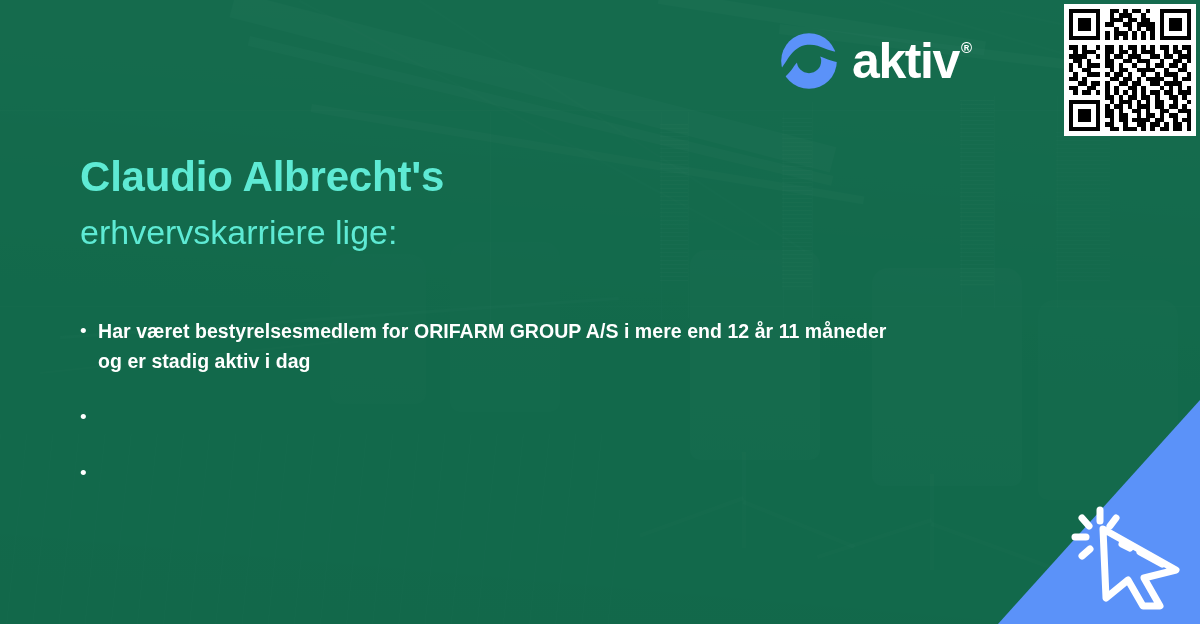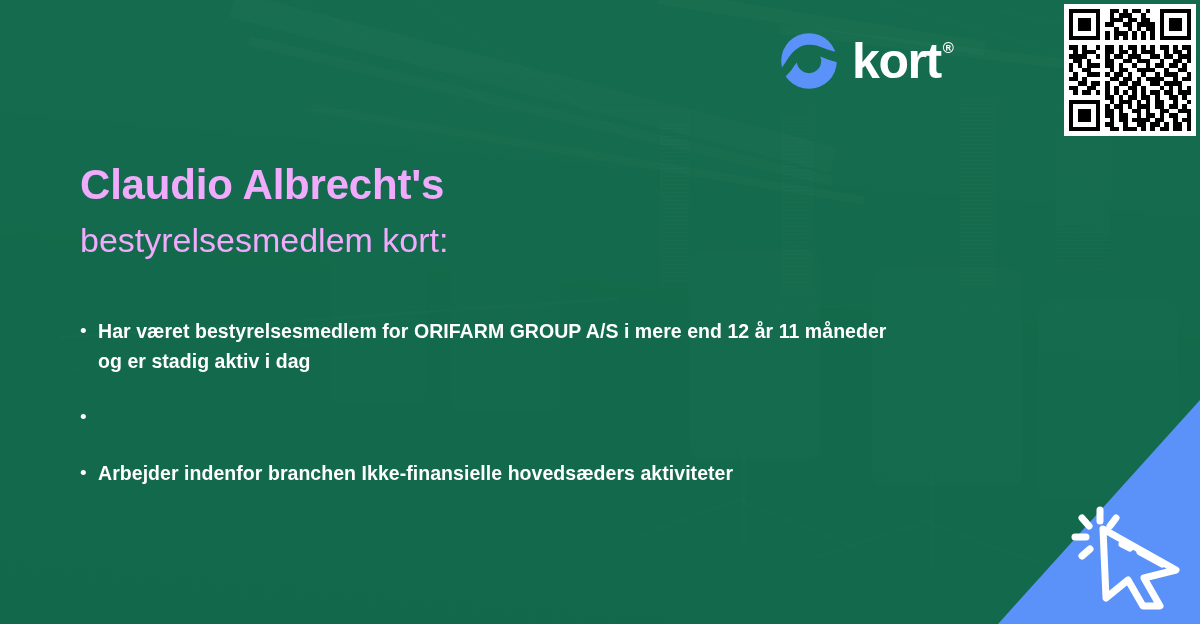--- a/index.html
+++ b/index.html
@@ -318,7 +318,7 @@
         </defs>
         <circle cx="50" cy="50" r="48" fill="#5B92F9" mask="url(#ownrmask)"></circle>
       </svg>
-      <span class="logo-word">kort</span>
+      <span class="logo-word">aktiv</span>
       <span class="logo-reg">®</span>
     </div>
 

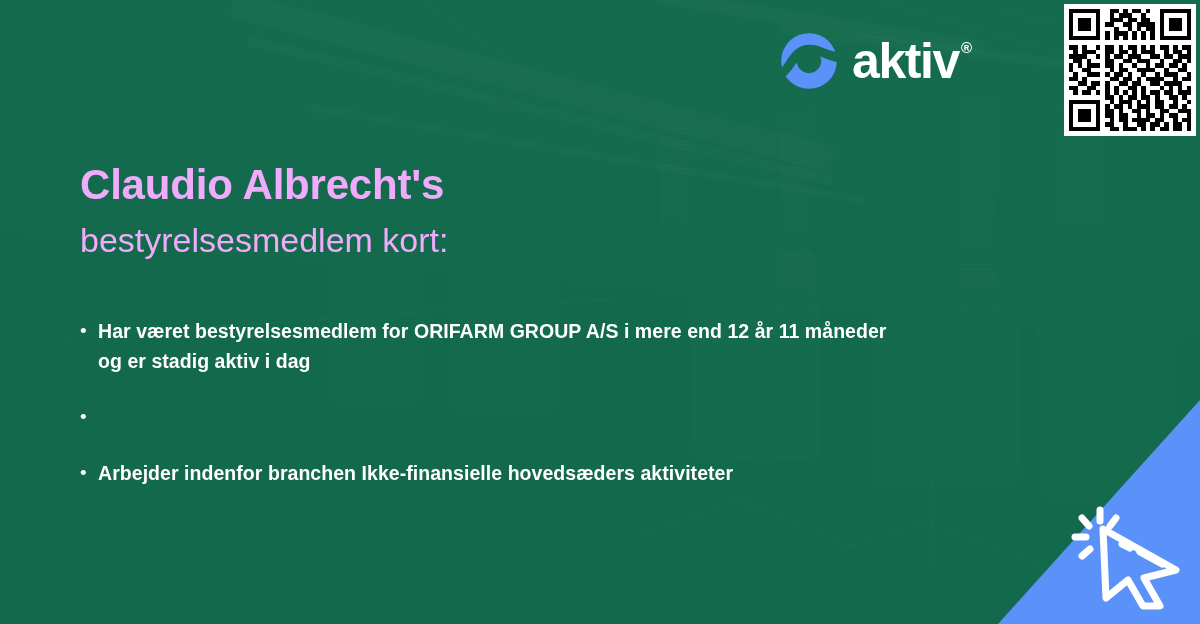--- a/index.html
+++ b/index.html
@@ -128,8 +128,8 @@
   .headline {
     position: absolute;
     left: 80px;
-    top: 160px;
-    color: #f0abfc;
+    top: 152px;
+    color: #5eead4;
   }
   .headline .line1 {
     font-size: 42px;

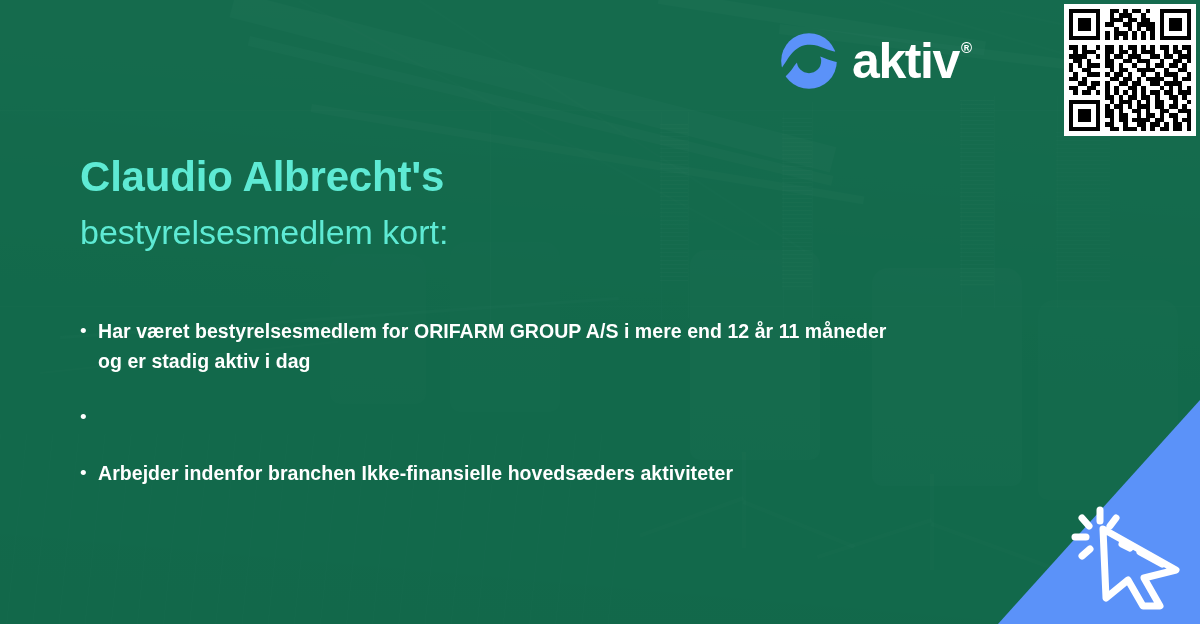--- a/index.html
+++ b/index.html
@@ -290,7 +290,7 @@
 
     <div class="headline">
       <div class="line1">Claudio Albrecht's</div>
-      <div class="line2">bestyrelsesmedlem kort:</div>
+      <div class="line2">erhvervskarriere lige:</div>
     </div>
 
     <div class="bullets">

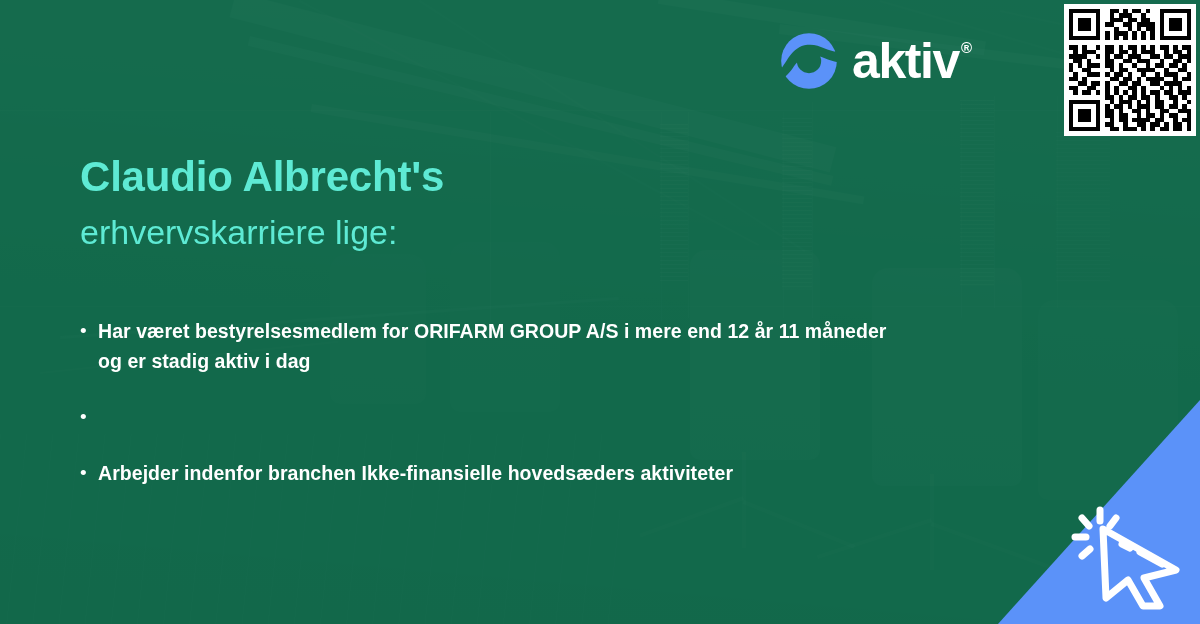--- a/index.html
+++ b/index.html
@@ -303,7 +303,6 @@
       </div>
       <div class="bullet">
         <span class="dot">•</span>
-        <span class="txt">Arbejder indenfor branchen Ikke-finansielle hovedsæders aktiviteter</span>
       </div>
     </div>
 

